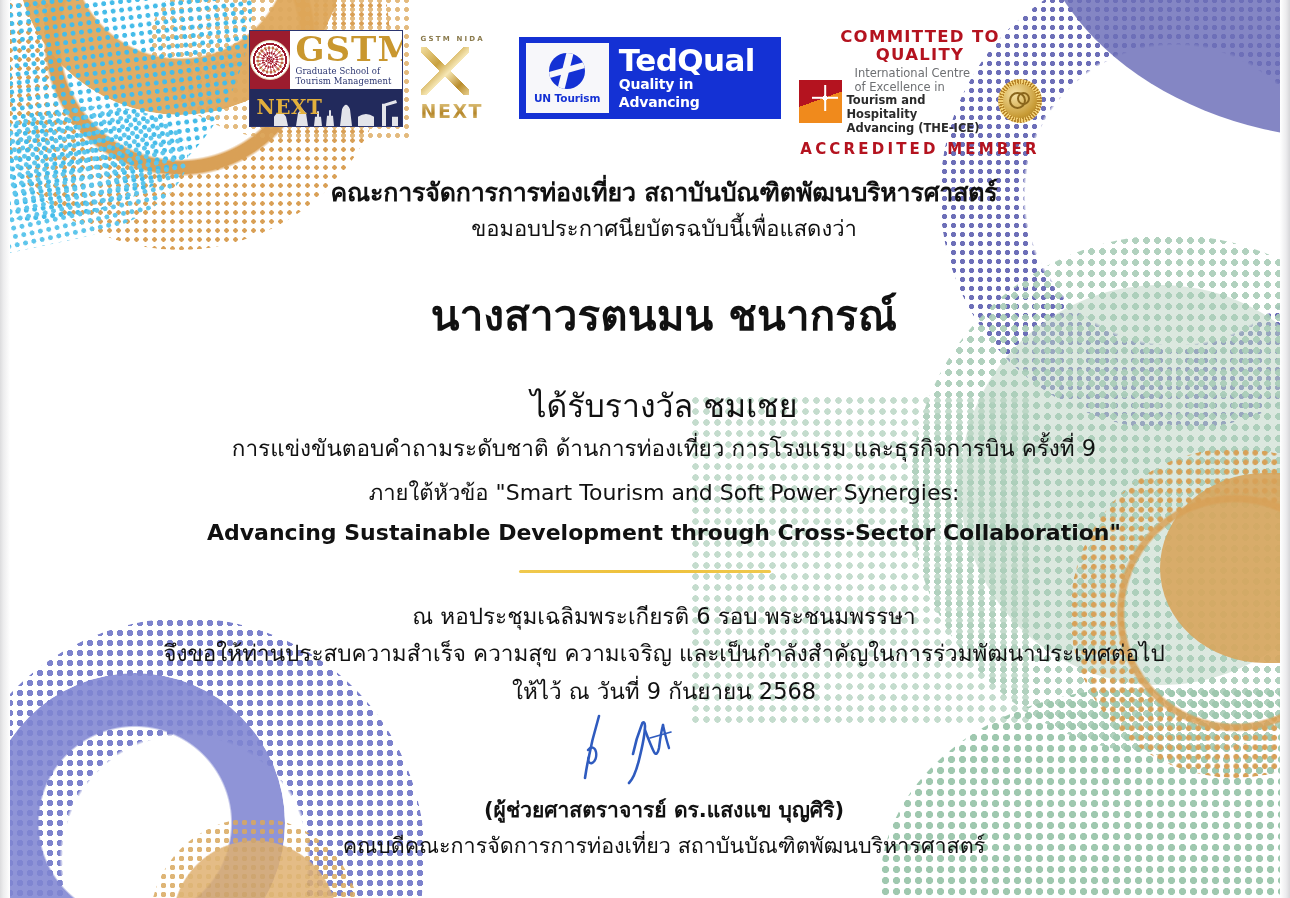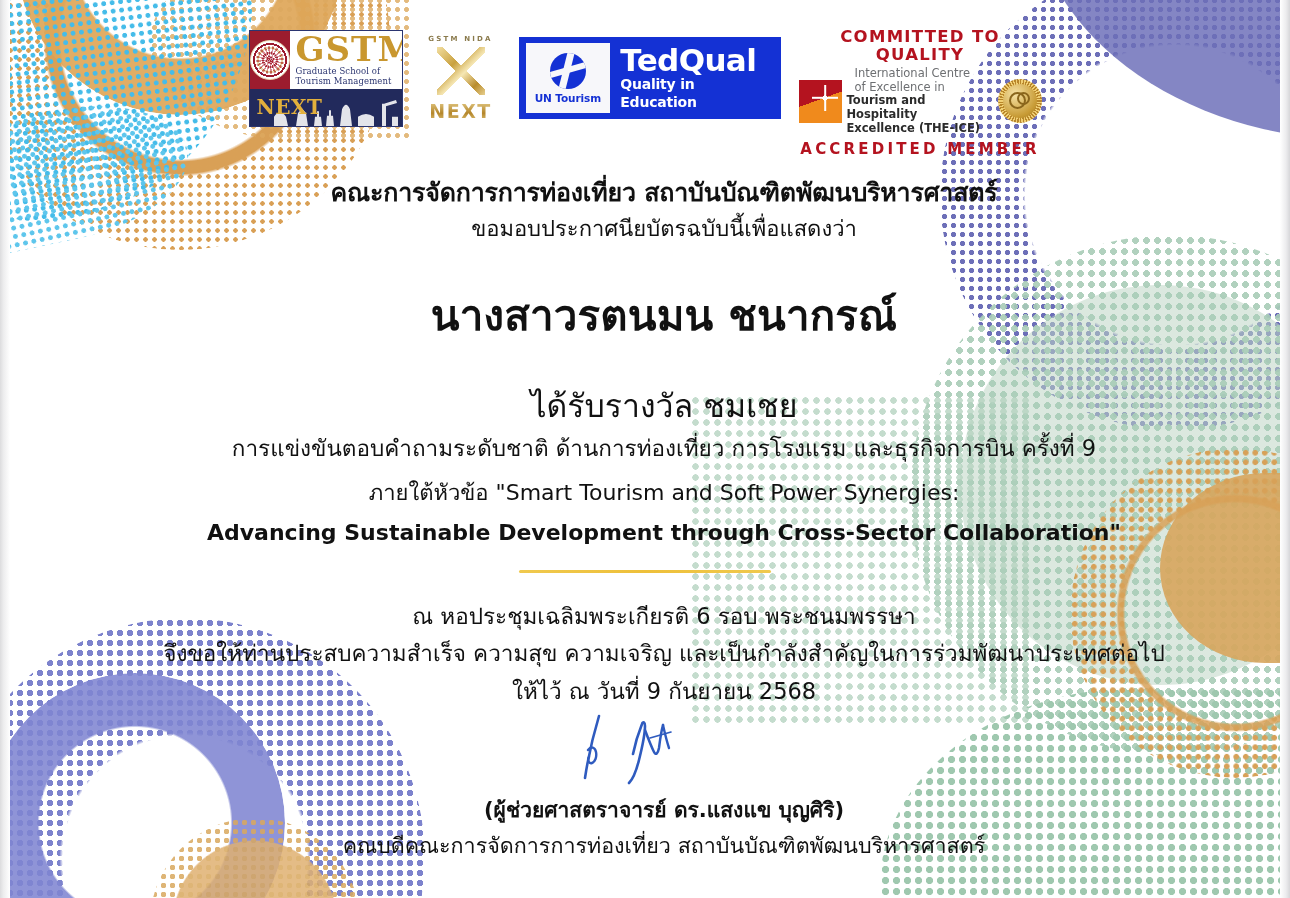--- a/index.html
+++ b/index.html
@@ -171,7 +171,7 @@
   .gstm-silh{position:absolute;right:0;bottom:0;width:132px;height:100%;opacity:.95;}
 
   
-  .logo-next{width:80px;height:100px;display:flex;flex-direction:column;align-items:center;justify-content:center;}
+  .logo-next{width:80px;height:100px;display:flex;flex-direction:column;justify-content:center;}
   .next-top{font-size:7px;letter-spacing:2.2px;color:#8a7a4c;font-weight:700;margin-bottom:4px;}
   .next-x{
     width:48px;height:48px;position:relative;

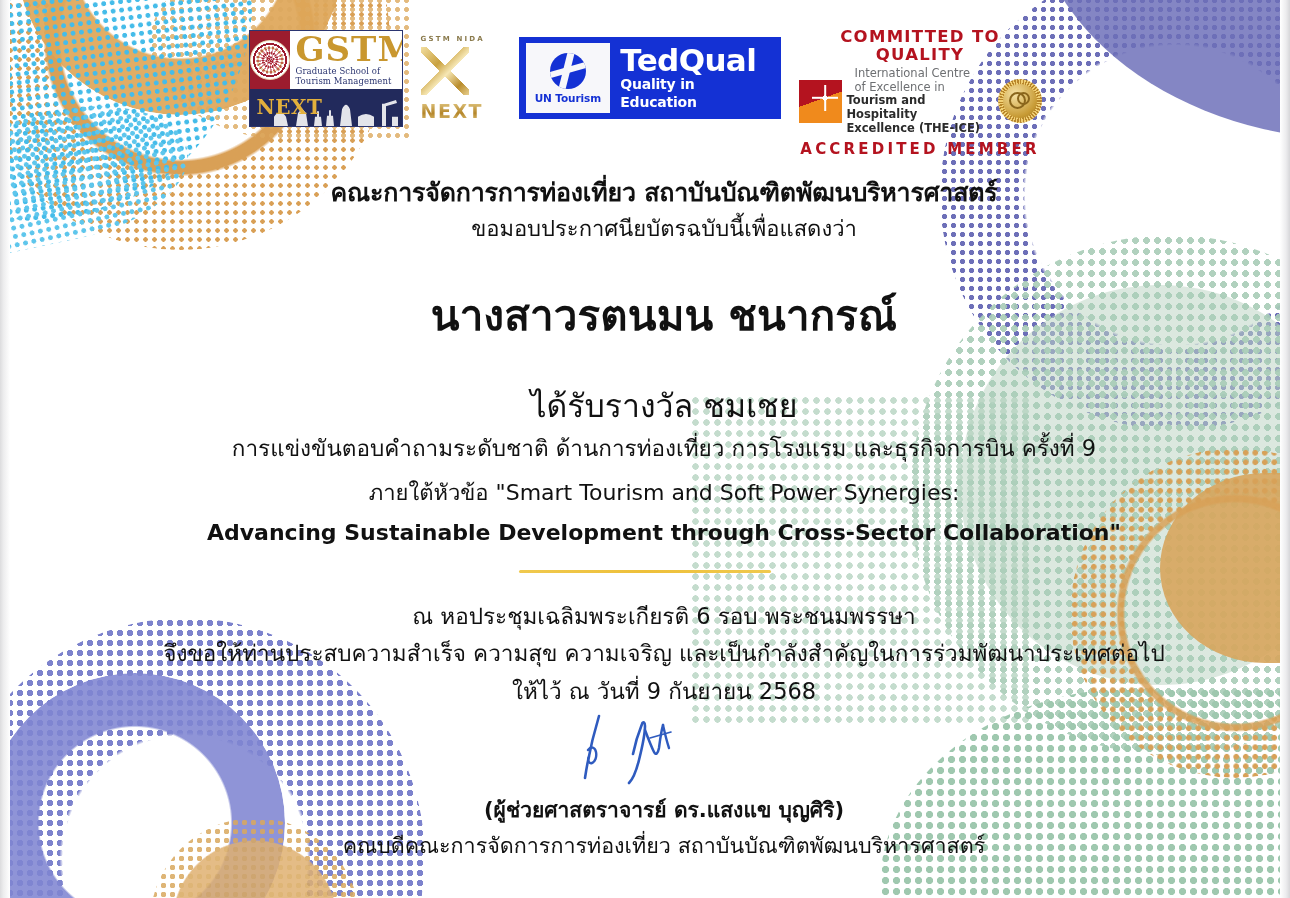--- a/index.html
+++ b/index.html
@@ -356,7 +356,7 @@
         </div>
         <div class="ted-right">
           <div class="ted-main">TedQual</div>
-          <div class="ted-sub">Quality in Education</div>
+          <div class="ted-sub">Quality in Advancing</div>
         </div>
       </div>
 

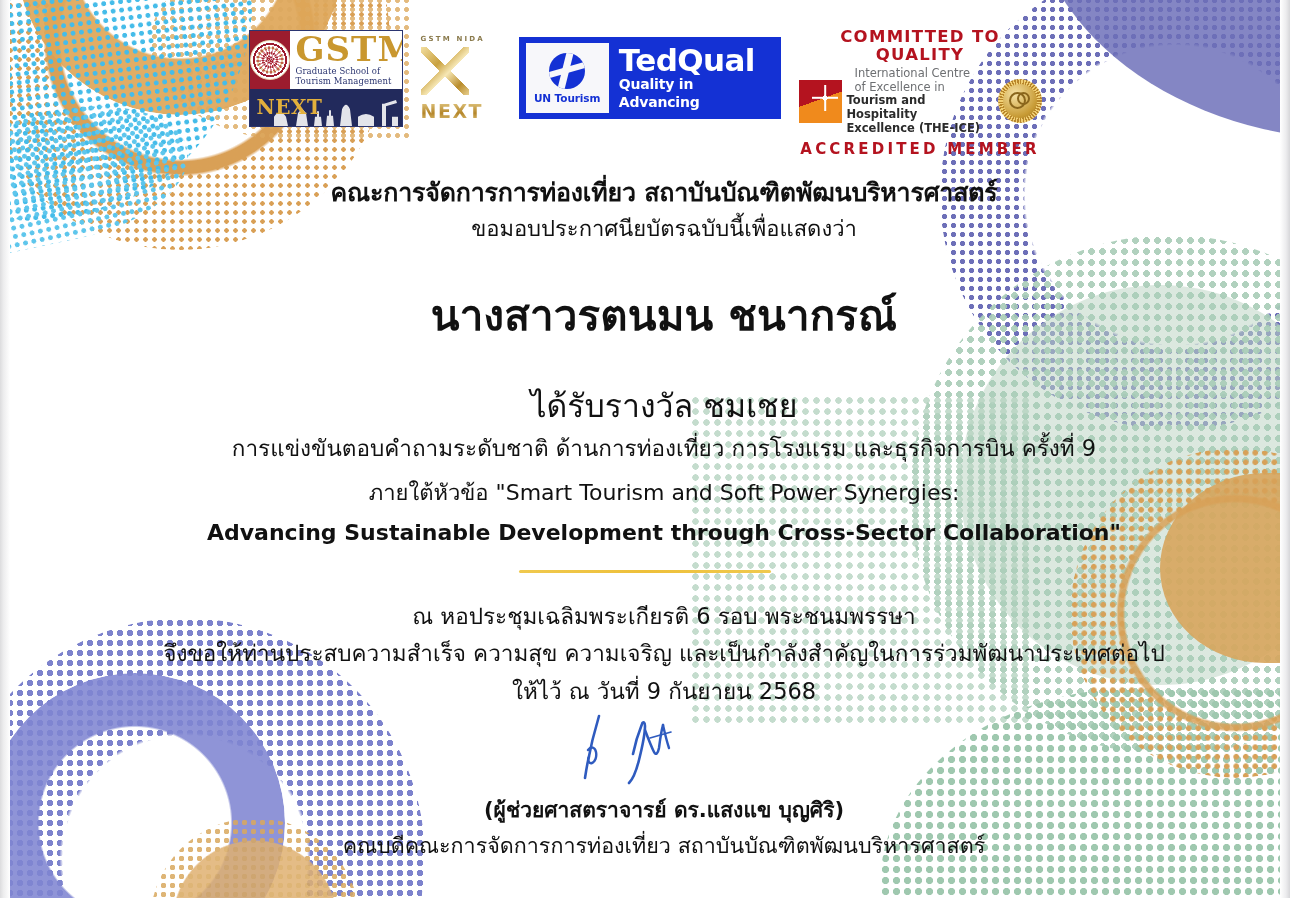--- a/index.html
+++ b/index.html
@@ -370,7 +370,7 @@
             <div class="ice-l1">International Centre</div>
             <div class="ice-l1">of Excellence in</div>
             <div class="ice-l2">Tourism and Hospitality</div>
-            <div class="ice-l2">Excellence (THE-ICE)</div>
+            <div class="ice-l2">Advancing (THE-ICE)</div>
           </div>
           <div class="ice-medal">
               <span class="ring2"></span>

